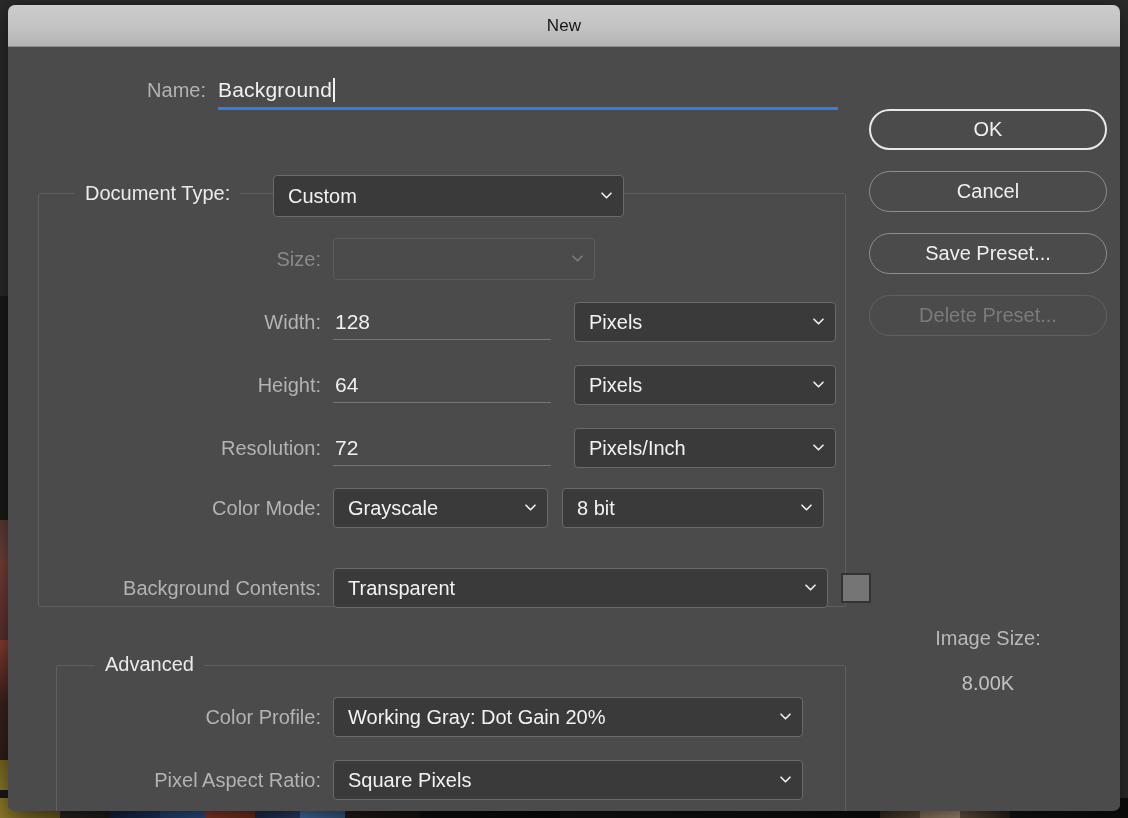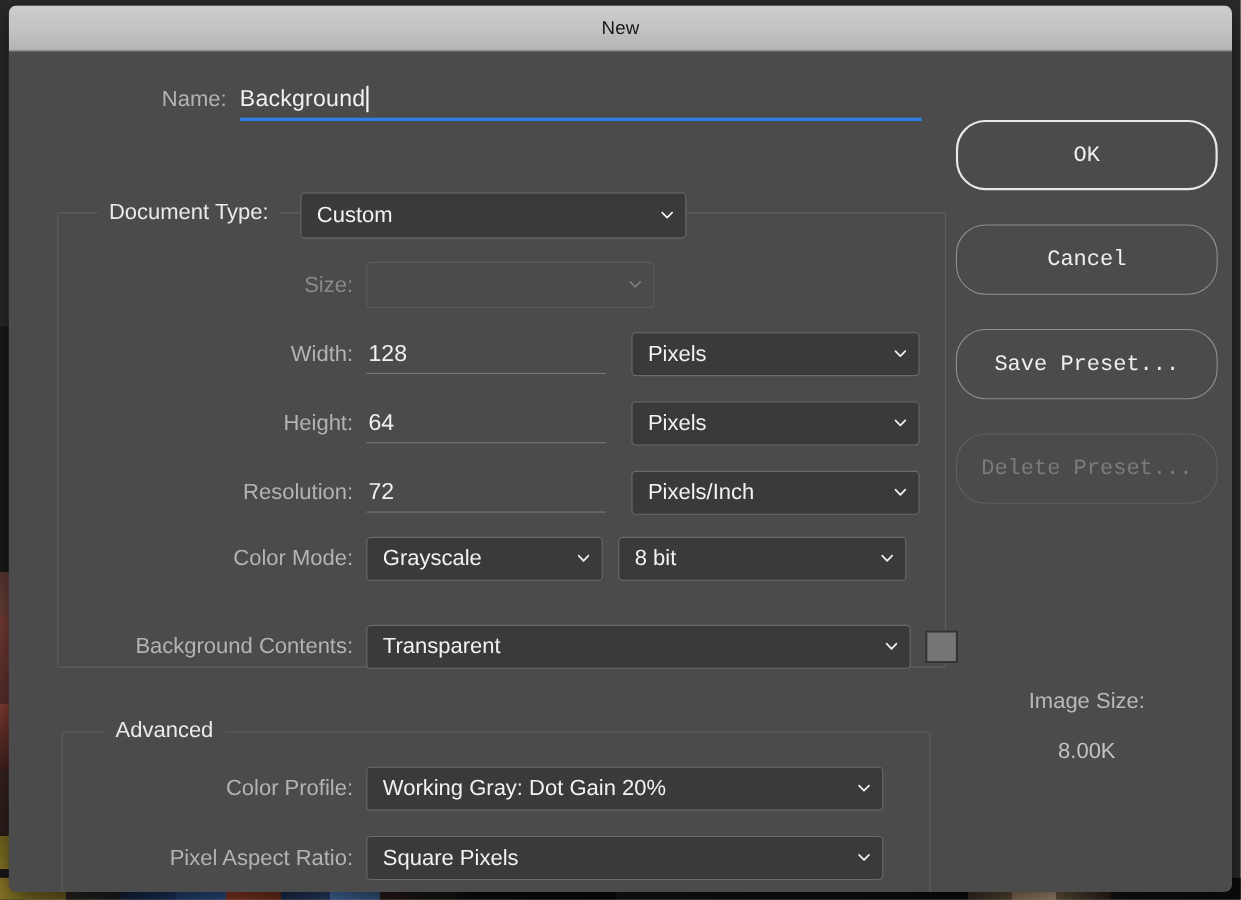--- a/index.html
+++ b/index.html
@@ -234,17 +234,17 @@
   }
   .btn {
     width: 238px;
-    height: 64px;
+    height: 41px;
     border-radius: 27px;
     background: transparent;
     border: 1.5px solid #8e8e8e;
     color: #efefef;
     font-size: 20px;
-    font-family: Liberation Mono, monospace;
+    font-family: Liberation Sans, sans-serif;
     display: flex;
     align-items: center;
     justify-content: center;
-    margin-bottom: 31px;
+    margin-bottom: 21px;
     cursor: default;
   }
   .btn.default { border-color: #e8e8e8; border-width: 2px; }

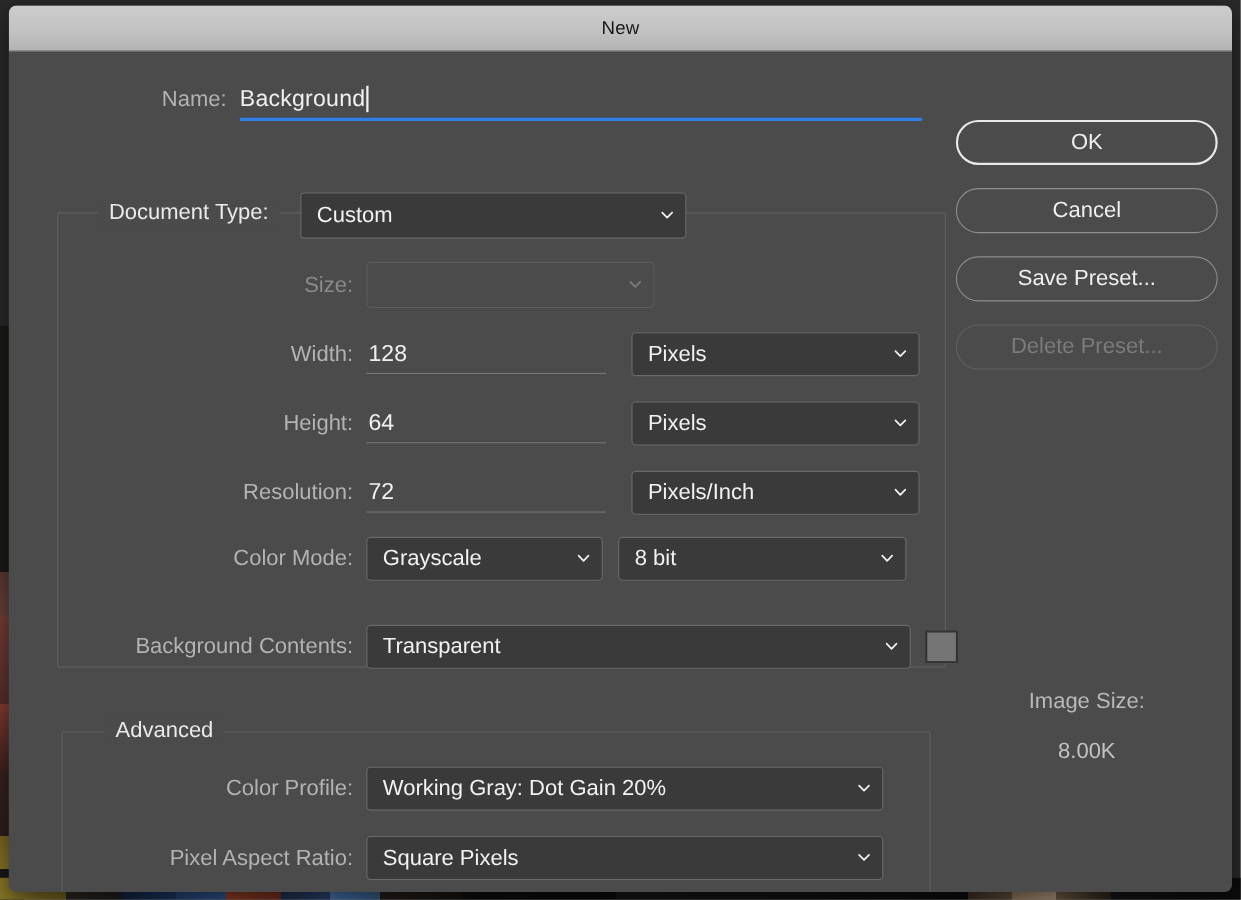--- a/index.html
+++ b/index.html
@@ -145,7 +145,7 @@
     border: 1px solid #5f5f5f;
     border-radius: 2px;
   }
-  #doctype-group { left: 30px; top: 146px; width: 808px; height: 414px; margin-left: 14px; }
+  #doctype-group { left: 30px; top: 146px; width: 808px; height: 414px; }
   #advanced-group { left: 48px; top: 618px; width: 790px; height: 158px; }
 
   .group-title {

